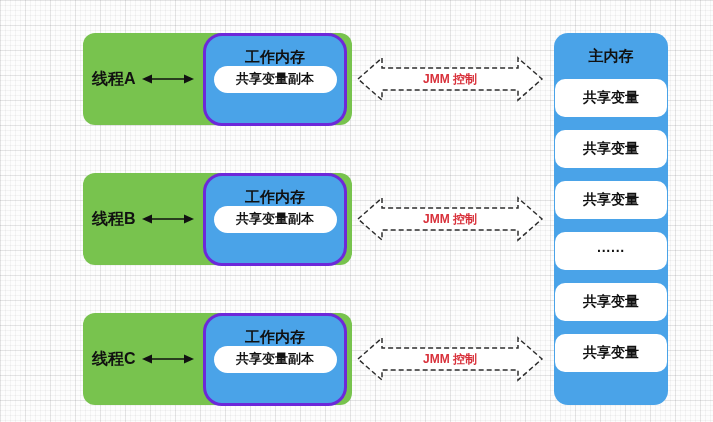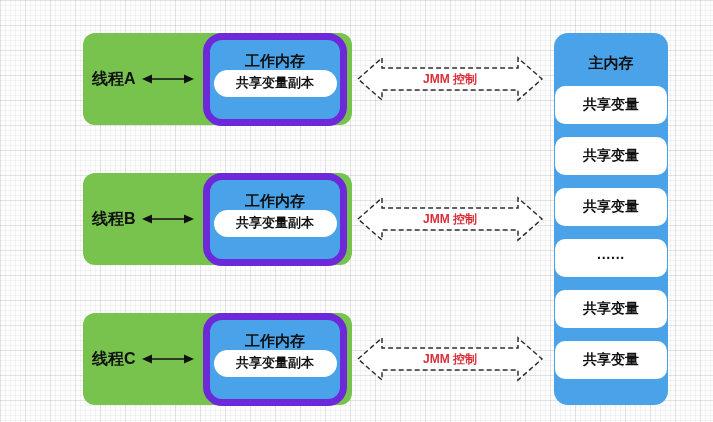--- a/index.html
+++ b/index.html
@@ -51,7 +51,7 @@
     width: 144px;
     height: 93px;
     background: #4AA3E8;
-    border: 7px solid #6d28d9;
+    border: 3px solid #6d28d9;
     border-radius: 19px;
     display: flex;
     flex-direction: column;

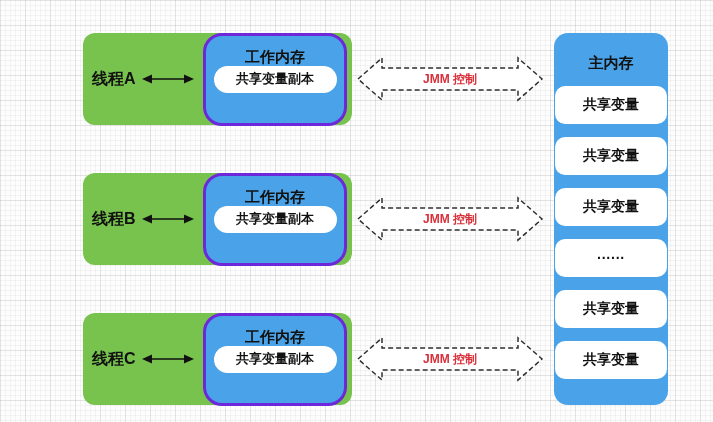--- a/index.html
+++ b/index.html
@@ -113,7 +113,7 @@
     display: flex;
     flex-direction: column;
     align-items: center;
-    padding-top: 20px;
+    padding-top: 13px;
   }
   .mm-title {
     font-size: 15px;

